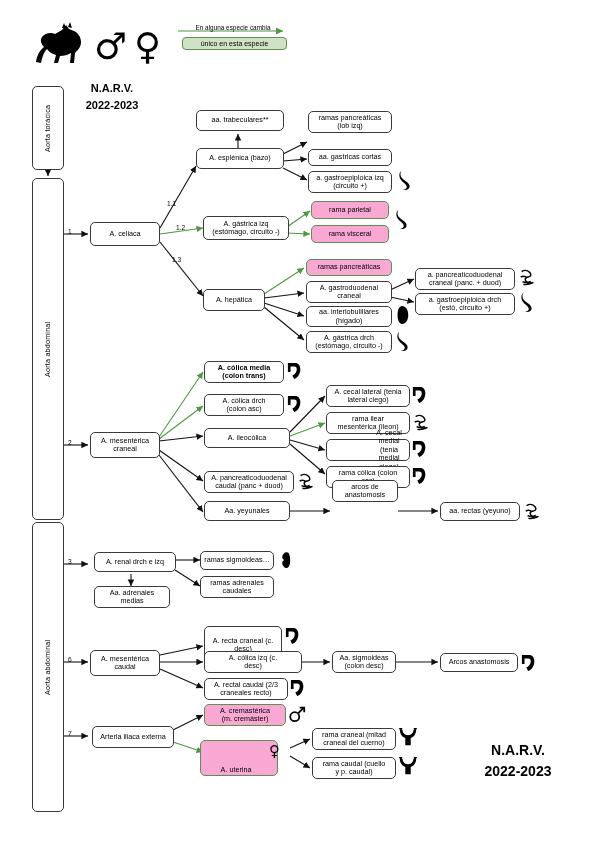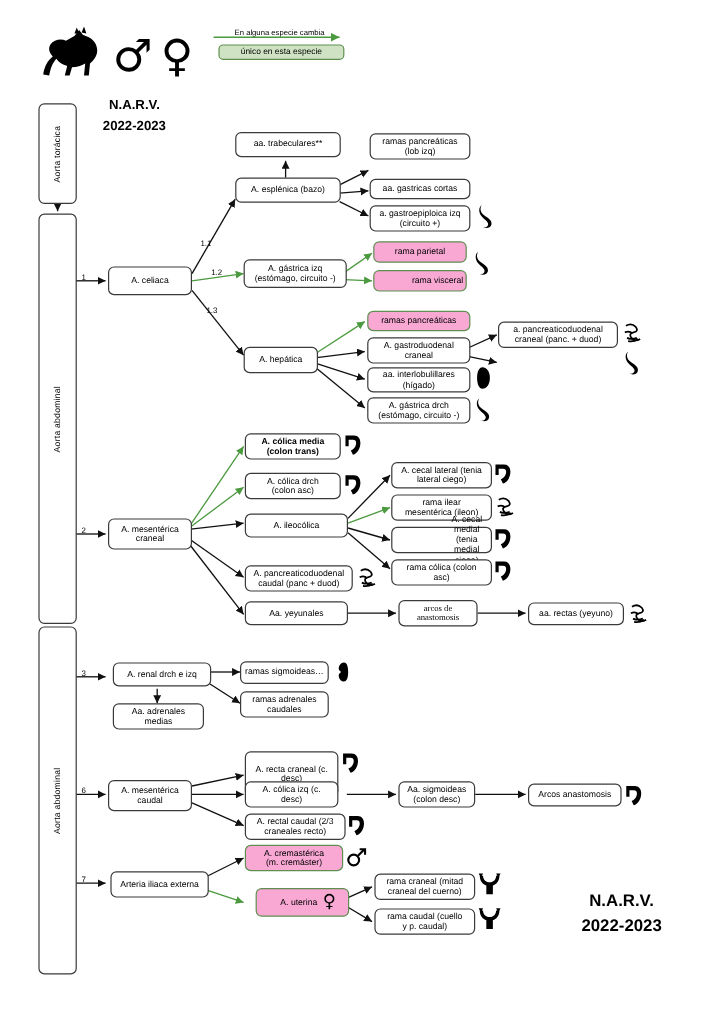--- a/index.html
+++ b/index.html
@@ -260,7 +260,7 @@
   <div class="node green" style="left:311px; top:201px; width:78px; height:18px;">
     <span>rama parietal</span>
   </div>
-  <div class="node green" style="left:311px; top:225px; width:78px; height:18px;justify-content:flex-end;">
+  <div class="node green" style="left:311px; top:225px; width:78px; height:18px;">
     <span>rama visceral</span>
   </div>
   <div class="glyph" style="left:393px; top:209px;">

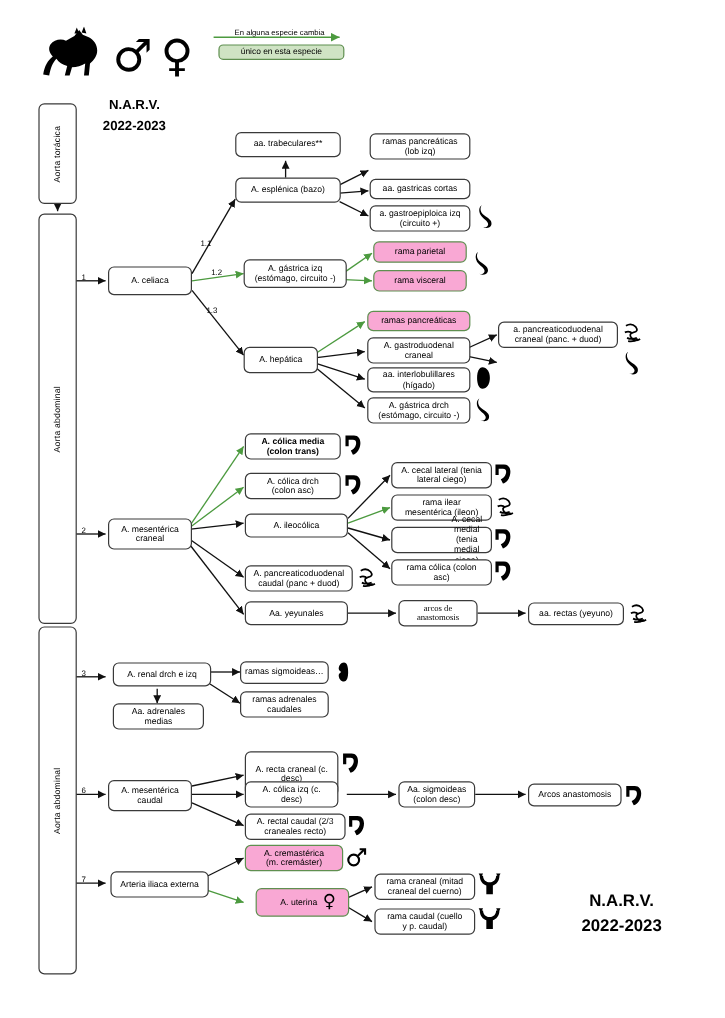--- a/index.html
+++ b/index.html
@@ -317,6 +317,10 @@
     </svg>
   </div>
 
+  <div class="node" style="left:415px; top:293px; width:100px; height:22px;">
+    <span>a. gastroepiploica drch
+(estó, circuito +)</span>
+  </div>
   <div class="glyph" style="left:518px; top:292px;">
     <svg viewBox="0 0 20 24" width="18" height="22">
         <path fill="#000" d="M6 1 C4 4 5 8 8 10 C12 13 16 15 15 19 C14 22 10 23 7 21 C9 22 12 21 12 18.5 C12 15.5 7 13.5 5 10 C3 6.5 3.5 2.5 6 1 Z"></path>

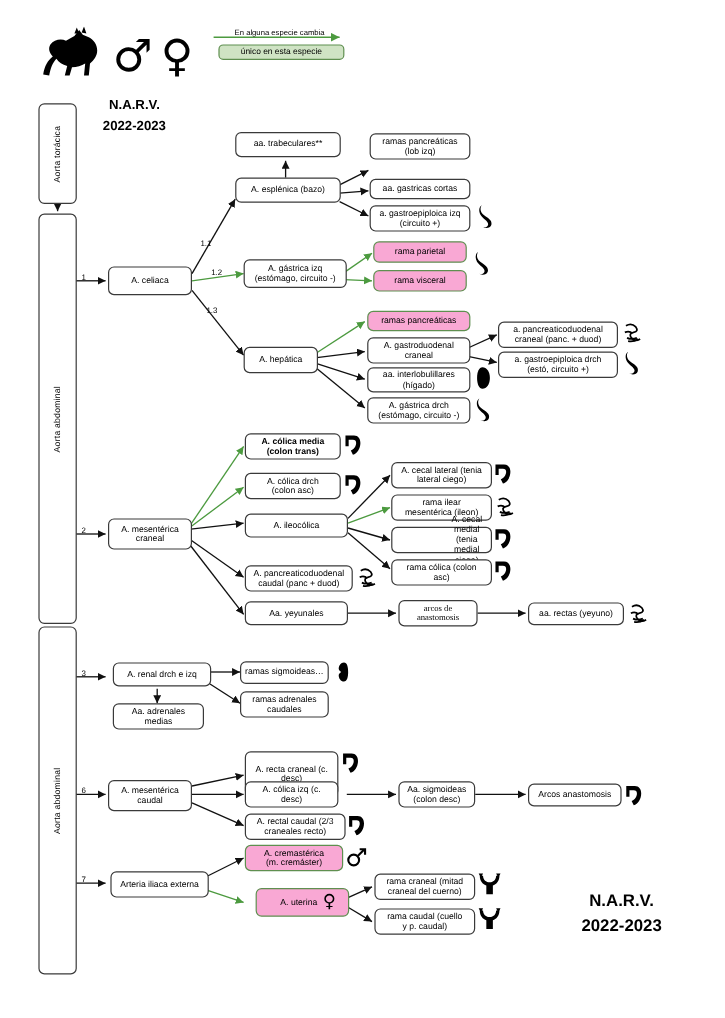--- a/index.html
+++ b/index.html
@@ -420,7 +420,7 @@
     <span>Aa. yeyunales</span>
   </div>
 
-  <div class="node" style="left:332px; top:500px; width:66px; height:22px;font-family:Liberation Serif, serif;">
+  <div class="node" style="left:332px; top:480px; width:66px; height:22px;">
     <span>arcos de
 anastomosis</span>
   </div>

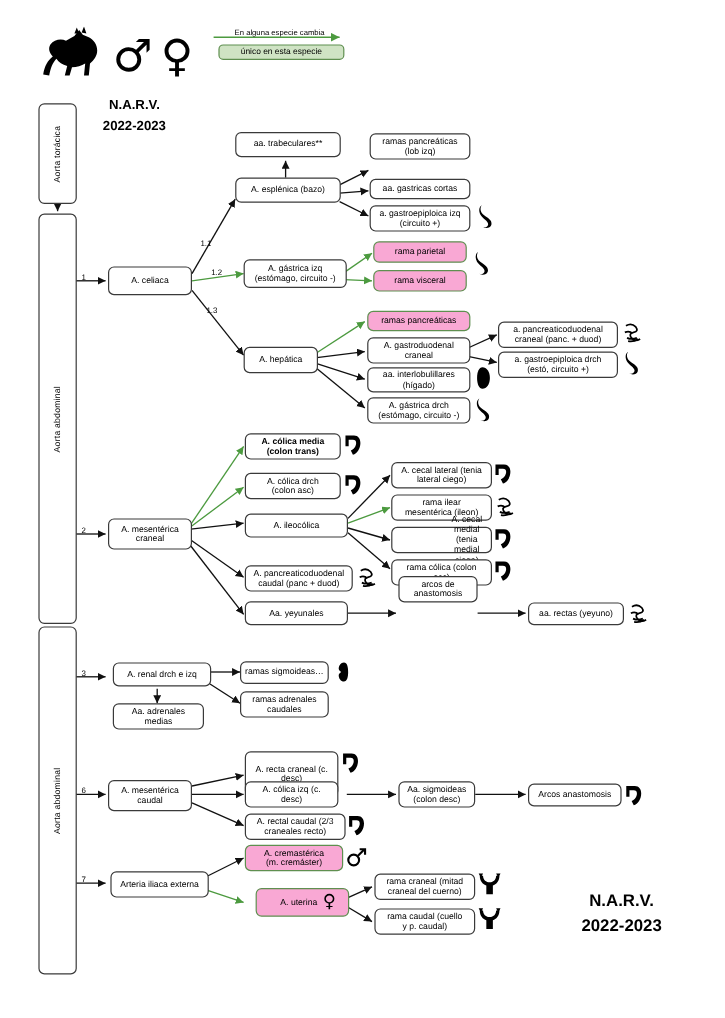--- a/index.html
+++ b/index.html
@@ -477,7 +477,7 @@
       </svg>
   </div>
 
-  <div class="node" style="left:204px; top:651px; width:78px; height:22px;">
+  <div class="node" style="left:204px; top:651px; width:98px; height:22px;">
     <span>A. cólica izq (c.
 desc)</span>
   </div>

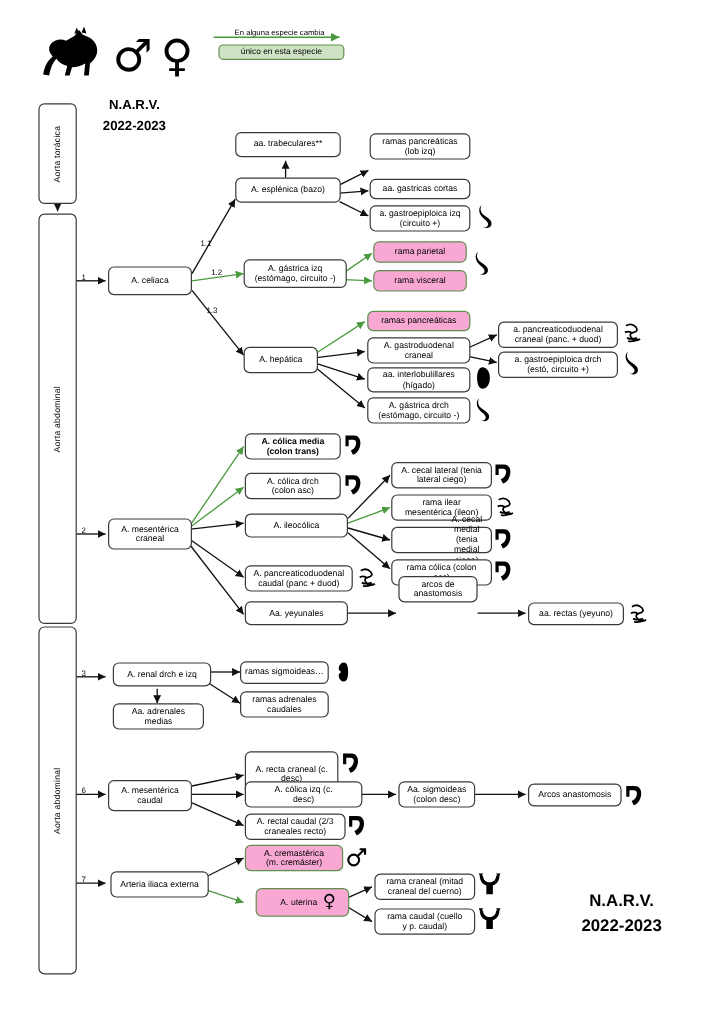--- a/index.html
+++ b/index.html
@@ -522,7 +522,7 @@
     </svg>
   </div>
 
-  <div class="node green" style="left:213px; top:740px; width:78px; height:24px;">
+  <div class="node green" style="left:200px; top:740px; width:78px; height:36px;align-items:flex-end;">
     <span style="margin-right:6px;">A. uterina</span>
   </div>
   <div class="sym" style="left:269px; top:744px; font-size:15px; font-weight:bold;">♀</div>

